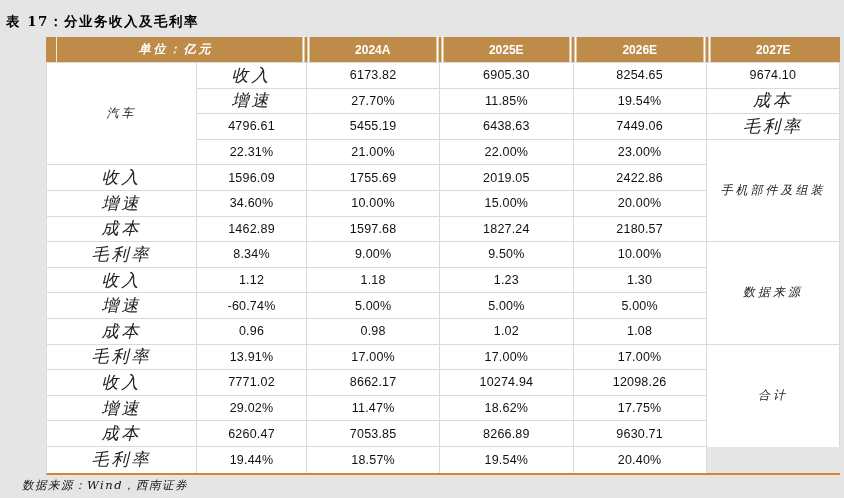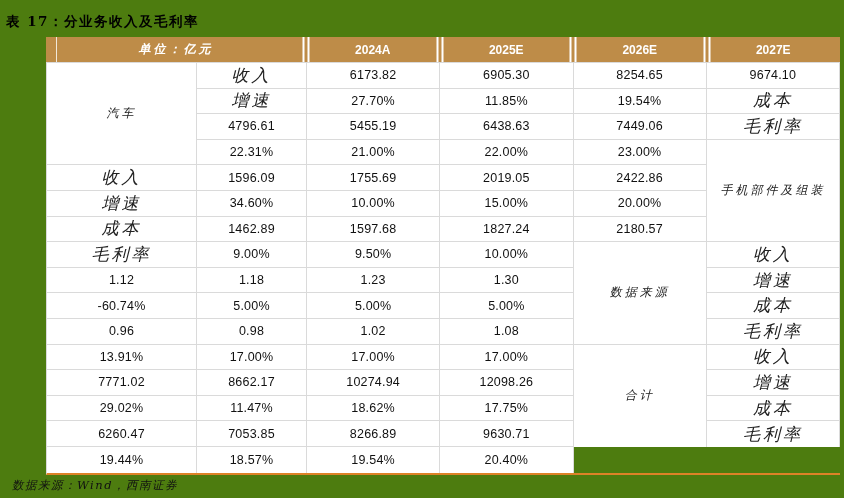--- a/index.html
+++ b/index.html
@@ -8,7 +8,7 @@
     position: relative;
     width: 844px;
     height: 498px;
-    background: #4d7c0f;
+    background: #e5e5e5;
     overflow: hidden;
     font-family: "Liberation Sans", sans-serif;
     color: #1a1a1a;

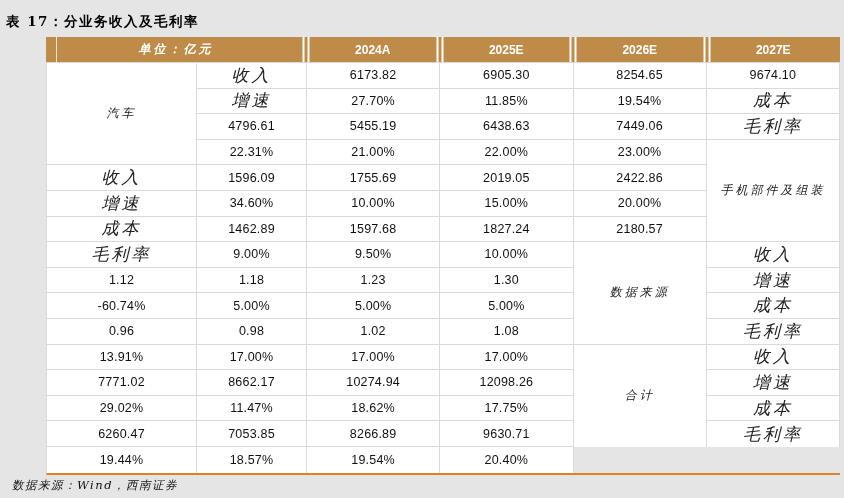--- a/index.html
+++ b/index.html
@@ -184,6 +184,7 @@
         <div class="cell value">1827.24</div>
         <div class="cell value">2180.57</div>
         <div class="cell metric">毛利率</div>
+        <div class="cell value">8.34%</div>
         <div class="cell value">9.00%</div>
         <div class="cell value">9.50%</div>
         <div class="cell value">10.00%</div>

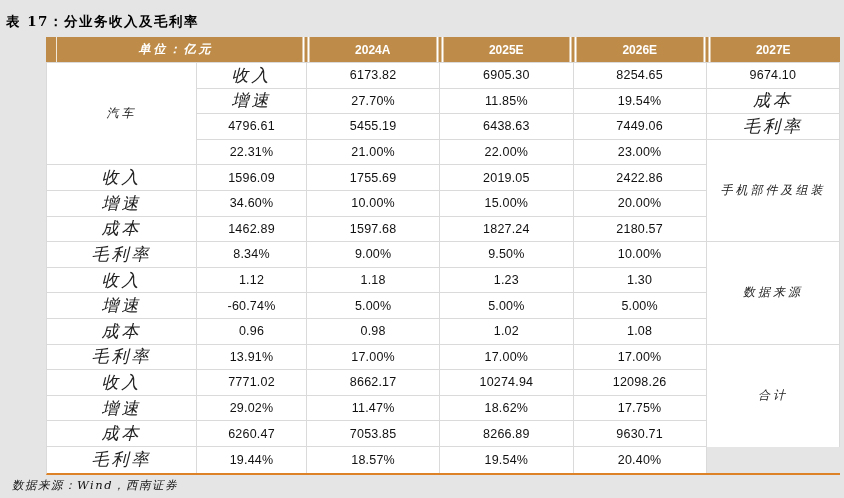--- a/index.html
+++ b/index.html
@@ -115,7 +115,7 @@
   
   .source-note {
     position: absolute;
-    left: 12px;
+    left: 22px;
     top: 478px;
     font-family: "DejaVu Serif", serif;
     font-style: italic;

